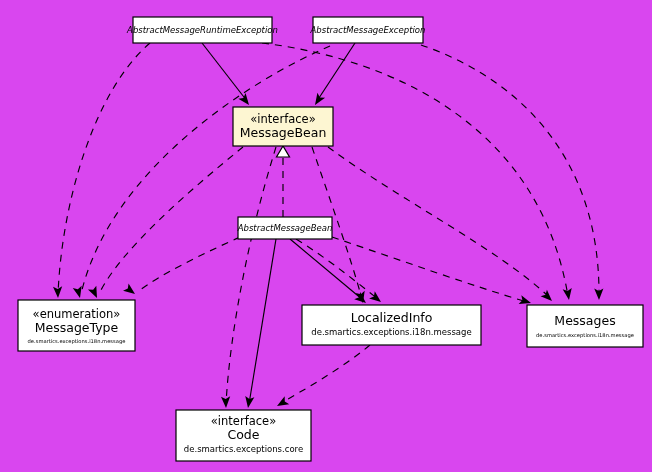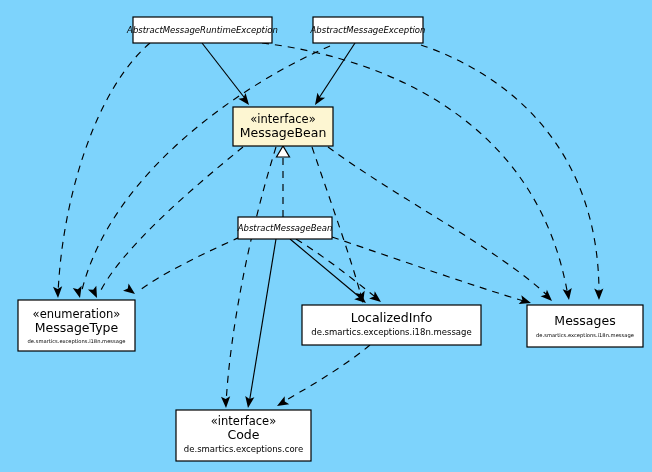--- a/index.html
+++ b/index.html
@@ -14,7 +14,7 @@
     position: relative;
     width: 652px;
     height: 472px;
-    background: #7dd3fc;
+    background: #d946ef;
     overflow: hidden;
   }
   svg#uml-canvas {

